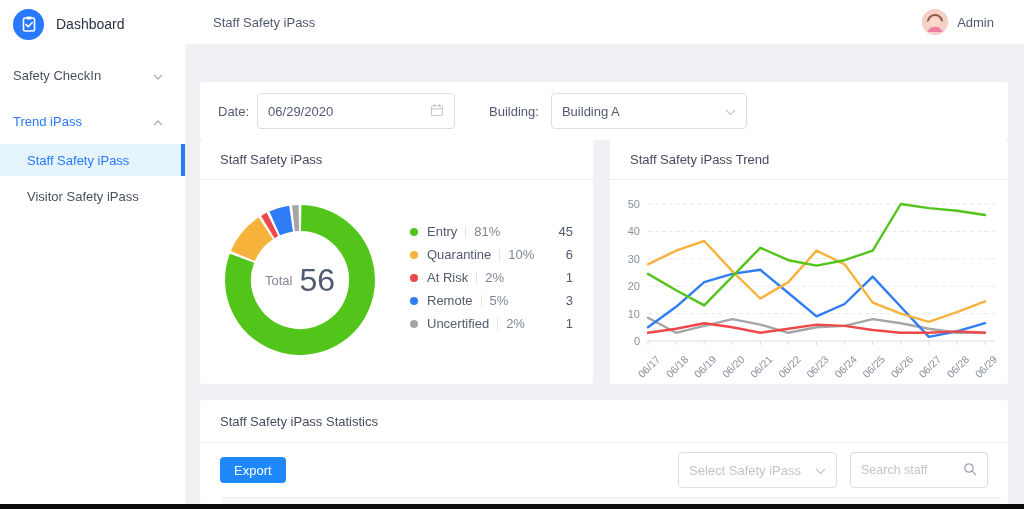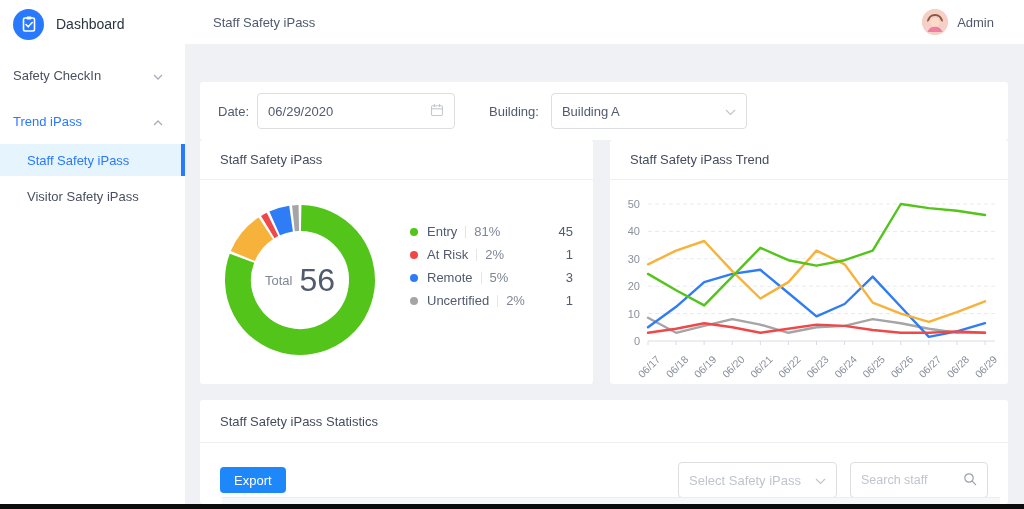--- a/index.html
+++ b/index.html
@@ -173,6 +173,14 @@
           <span class="legend-pct">81%</span>
           <span class="legend-spacer"></span>
           <span class="legend-count">45</span>
+        </div>
+        <div class="legend-row">
+          <span class="legend-dot" style="background: rgb(247, 178, 60);"></span>
+          <span class="legend-name">Quarantine</span>
+          <span class="legend-sep"></span>
+          <span class="legend-pct">10%</span>
+          <span class="legend-spacer"></span>
+          <span class="legend-count">6</span>
         </div>
         <div class="legend-row">
           <span class="legend-dot" style="background: rgb(240, 72, 72);"></span>

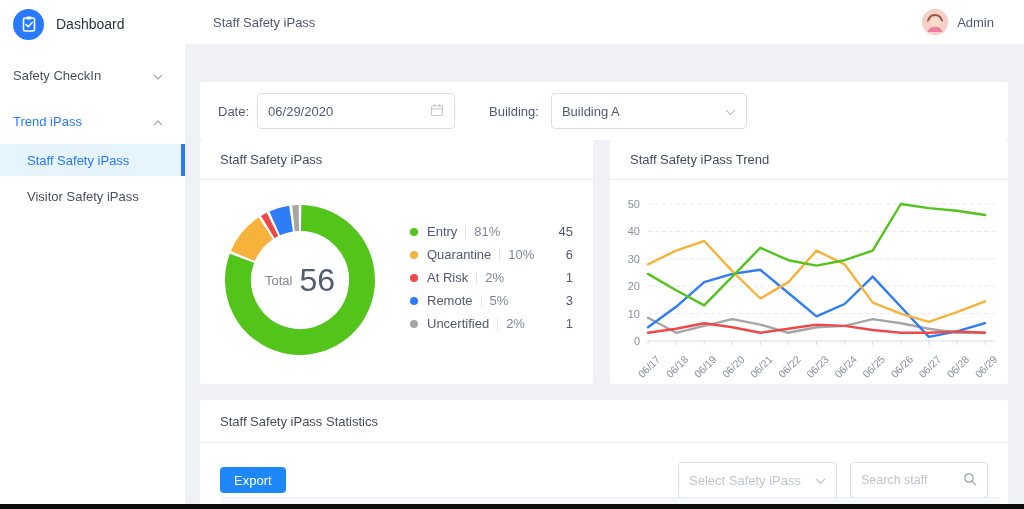--- a/index.html
+++ b/index.html
@@ -56,7 +56,7 @@
   
   .stats-card { left:15px; top:355px; right:16px; height:104px; overflow:hidden; }
   .stats-header { height:43px; }
-  .stats-row { position:absolute; left:0; right:0; top:53px; height:54px; display:flex; align-items:center; padding:0 20px; }
+  .stats-row { position:absolute; left:0; right:0; top:43px; height:54px; display:flex; align-items:center; padding:0 20px; }
   .export-btn { height:26px; padding:0 14px; background:#1E88FB; color:#fff; border:none; border-radius:4px; font-size:13px; font-family:"Liberation Sans",sans-serif; cursor:pointer; }
   .stats-spacer { flex:1; }
   .mini-select { width:159px; height:26px; justify-content:space-between; color:#C0C4CC; margin-right:13px; }

